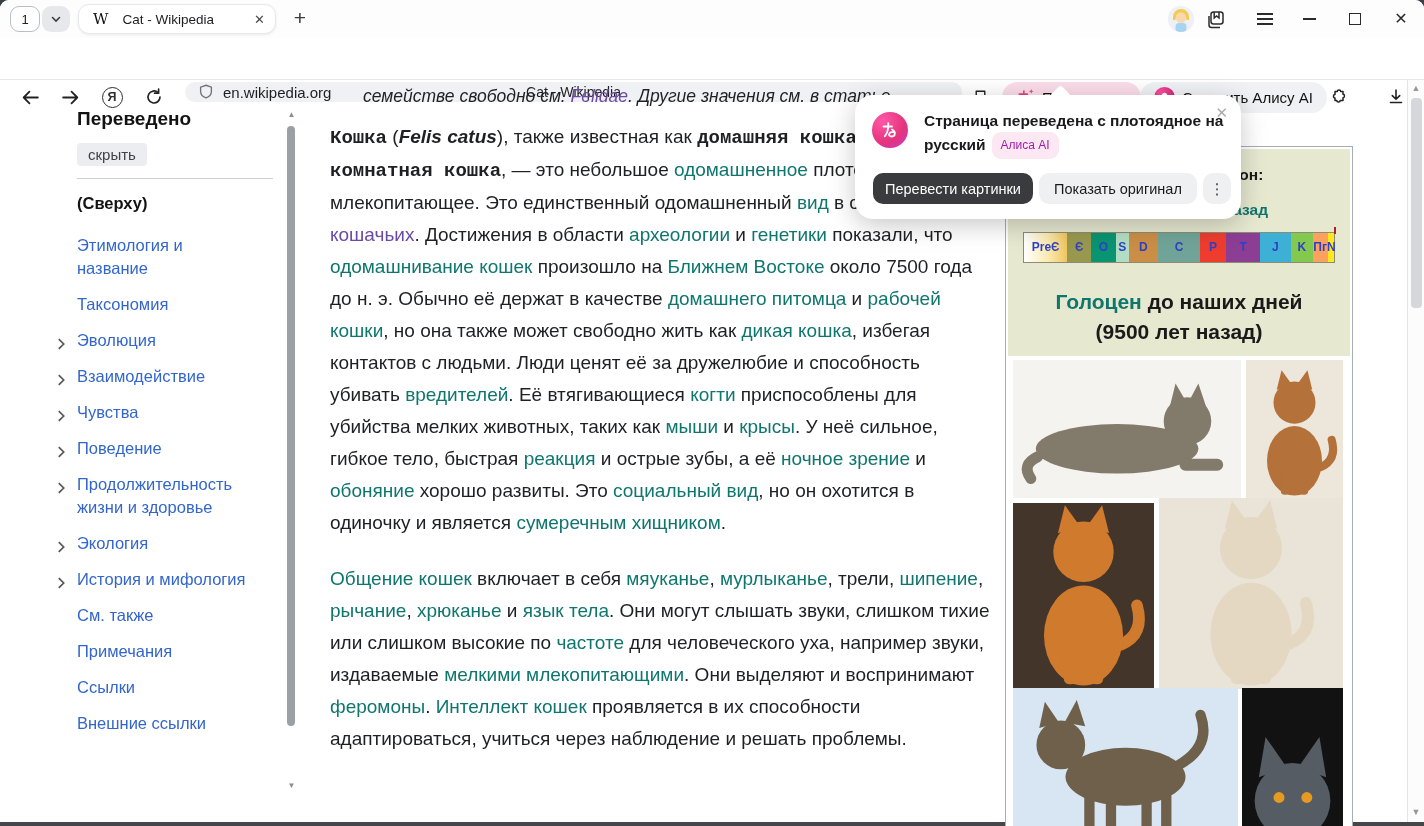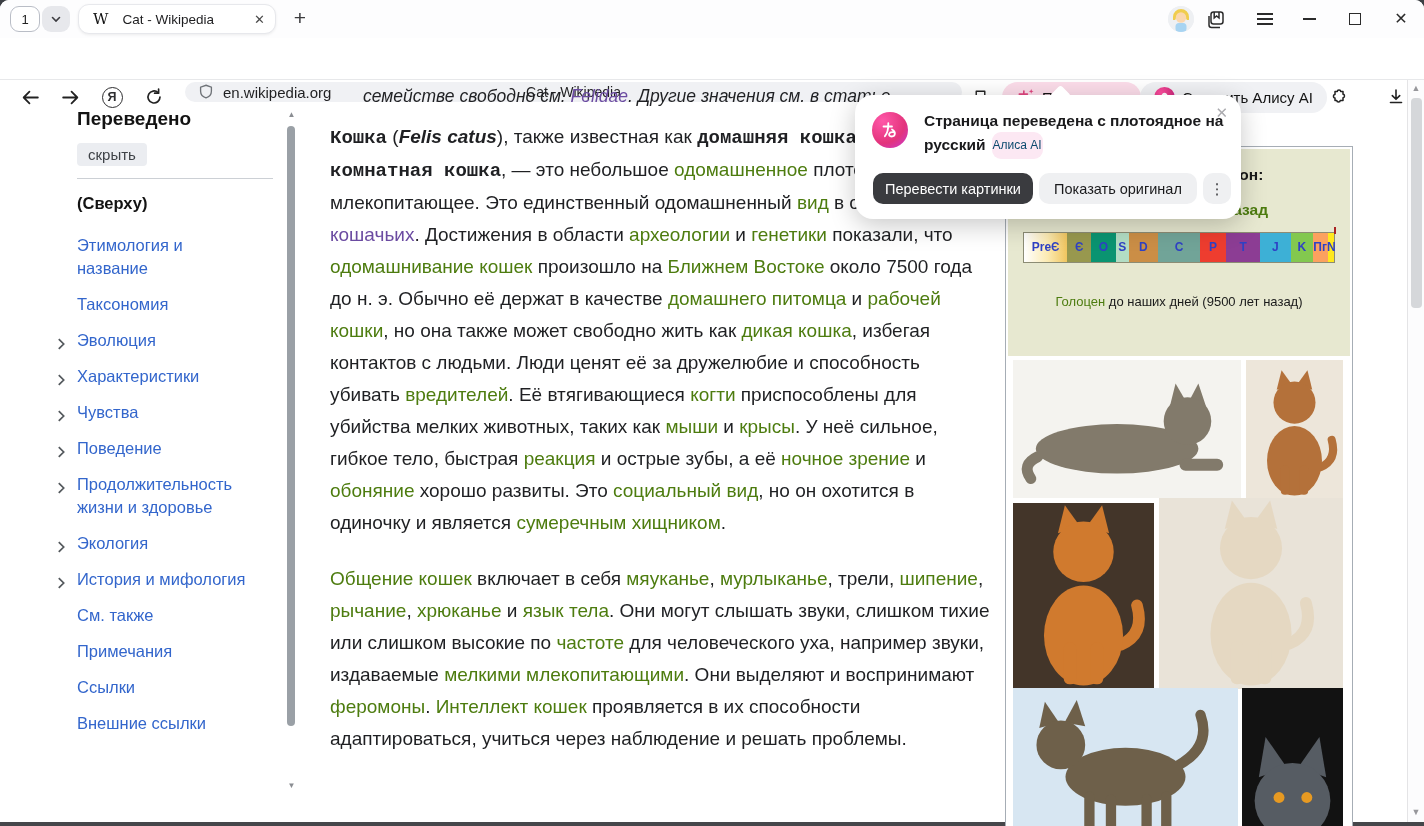--- a/index.html
+++ b/index.html
@@ -39,7 +39,7 @@
   .popup .arrow{position:absolute;left:198px;top:-7px;width:15px;height:15px;background:#fff;transform:rotate(45deg);border-radius:3px;}
   .popup .ticon{position:absolute;left:17px;top:17px;width:36px;height:36px;border-radius:50%;background:radial-gradient(circle at 30% 25%,#ff57a8,#e3347c 60%,#c73ad6);display:flex;align-items:center;justify-content:center;}
   .popup .ptitle{position:absolute;left:69px;top:14px;width:300px;font-size:15.5px;font-weight:700;color:#1a1a1c;line-height:23px;}
-  .badge{display:inline-block;background:#fce8f3;color:#0c4a6e;font-size:12px;font-weight:400;border-radius:9px;padding:2px 1px;margin-left:6px;vertical-align:1px;}
+  .badge{display:inline-block;background:#fce8f3;color:#a21caf;font-size:12px;font-weight:400;border-radius:9px;padding:2px 9px;margin-left:6px;vertical-align:1px;}
   .popup .pclose{position:absolute;right:13px;top:9px;font-size:15px;color:#ababaf;}
   .pbtn{position:absolute;top:78px;height:31px;border-radius:10px;display:flex;align-items:center;justify-content:center;font-size:14.5px;box-sizing:border-box;}
   .pbtn.dark{left:18px;width:160px;background:#3a3b3f;color:#fff;}

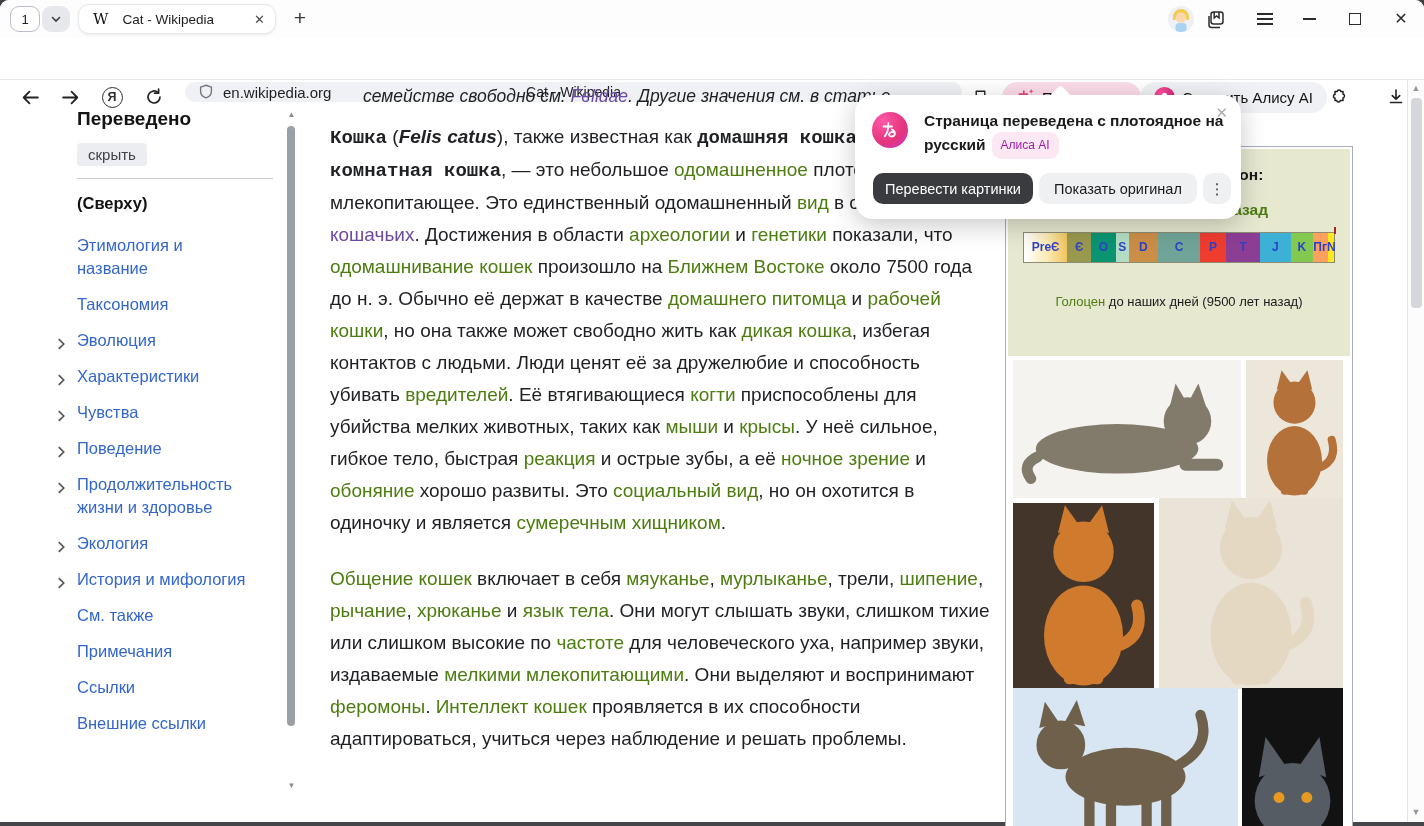--- a/index.html
+++ b/index.html
@@ -60,7 +60,7 @@
   .hatnote{padding-left:33px;font-size:17.5px;font-style:italic;white-space:nowrap;overflow:hidden;}
   .para{font-size:19px;line-height:32px;margin-top:14px;}
   .para.p2{margin-top:24px;}
-  .lk{color:#4d7c0f;}
+  .lk{color:#0f766e;}
   .vlk{color:#6b4ba1;}
   .b{font-weight:700;font-family:Liberation Mono, monospace;}
   .bi{font-weight:700;font-style:italic;}

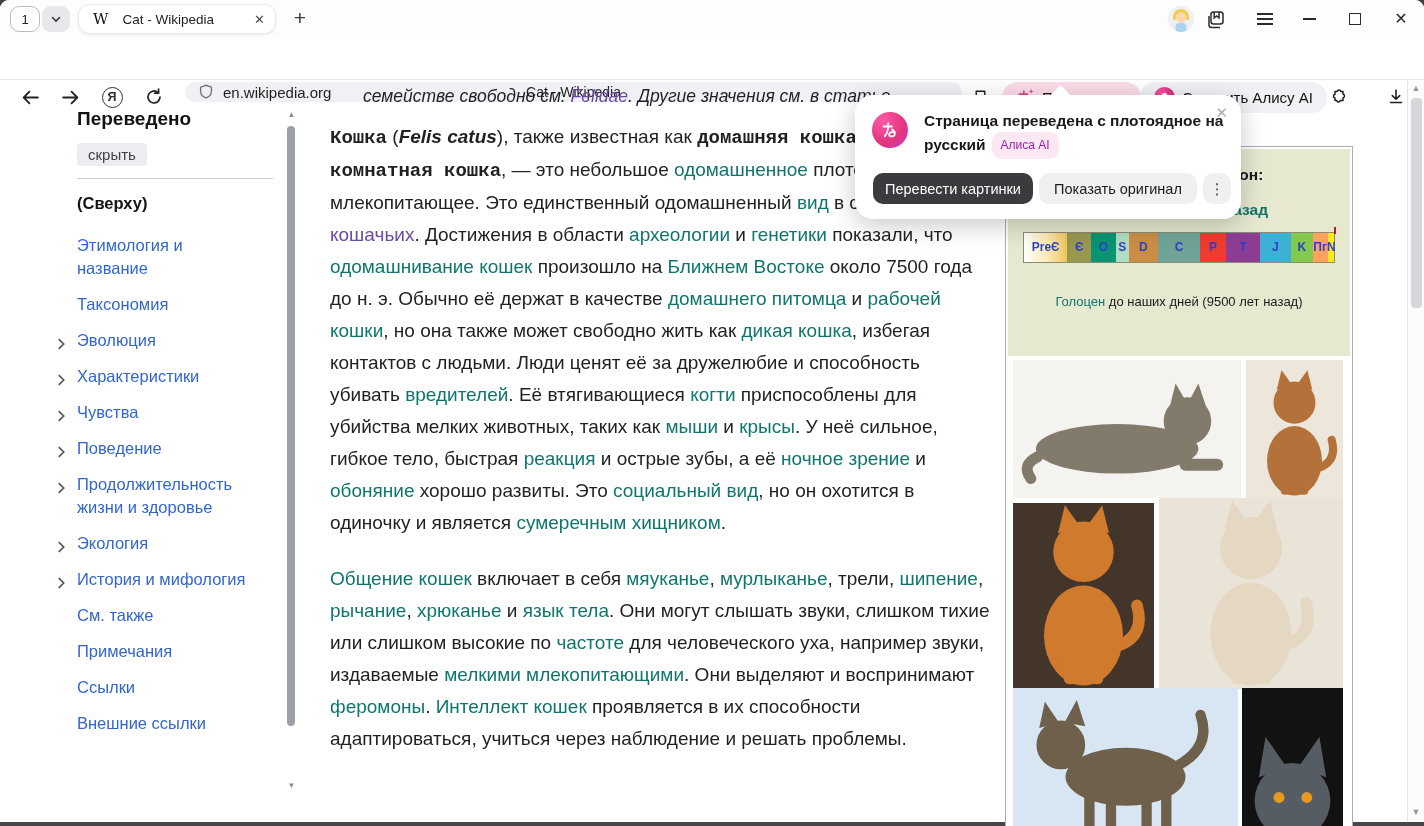--- a/index.html
+++ b/index.html
@@ -75,7 +75,7 @@
   .tseg{position:relative;height:29px;}
   .tseg span{position:absolute;left:0;right:0;top:0;line-height:29px;font-size:12px;font-weight:700;color:#2f41c5;text-align:center;white-space:nowrap;z-index:2;}
   .ttick{position:absolute;right:-2px;top:-6px;width:2px;height:7px;background:#a22;}
-  .ib-holo{margin:24px auto 0 auto;width:300px;font-size:13px;font-weight:400;line-height:30px;color:#1a1a1a;}
+  .ib-holo{margin:24px auto 0 auto;width:300px;font-size:21px;font-weight:700;line-height:30px;color:#1a1a1a;}
   .photo{position:absolute;overflow:hidden;}
   .photo svg{display:block;width:100%;height:100%;}
   

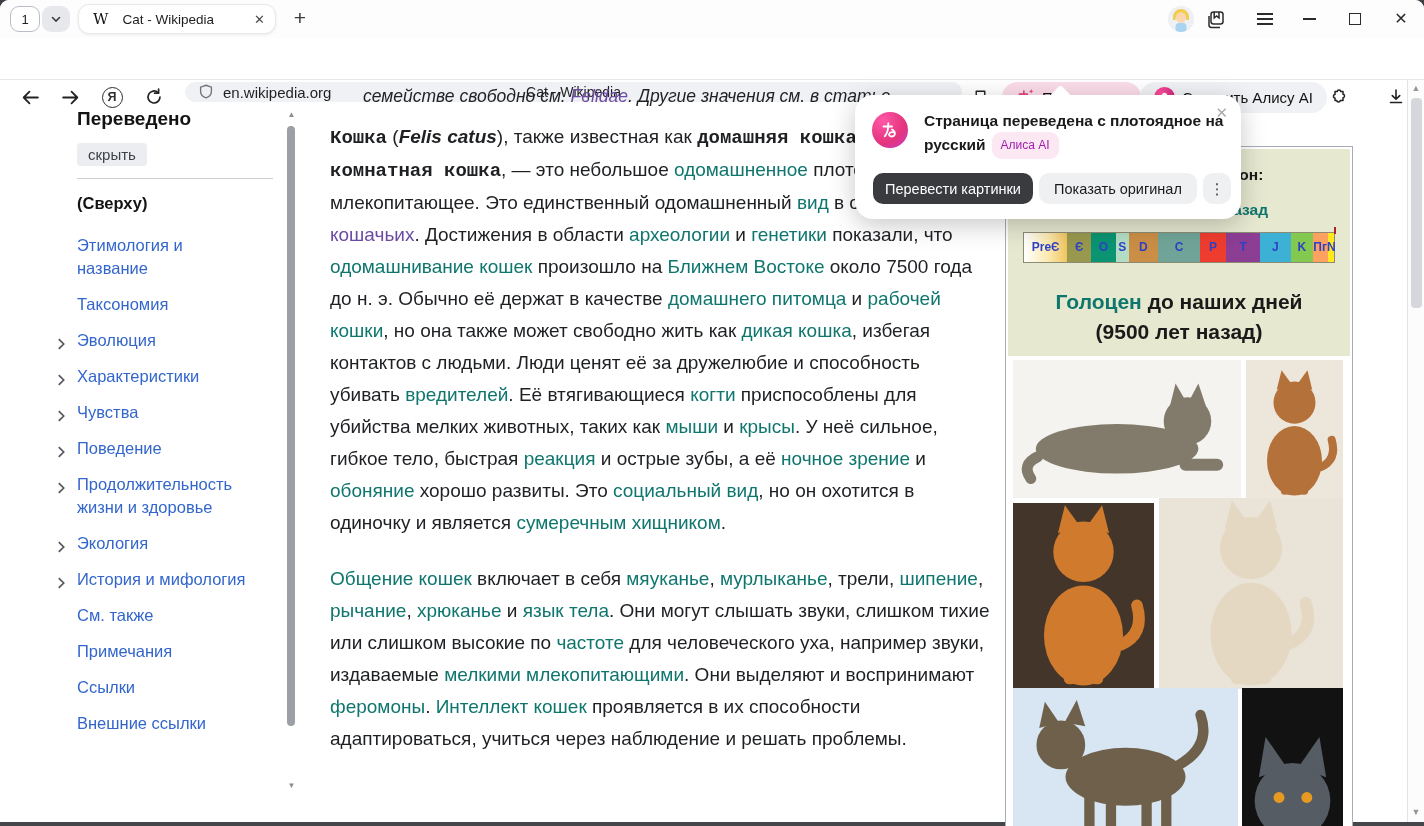--- a/index.html
+++ b/index.html
@@ -215,7 +215,7 @@
             </svg></span><span>Эволюция</span></div>
         <div class="toc-item"><span class="toc-chev"><svg width="11" height="12" viewBox="0 0 10 11">
               <path d="M2.5 1l4.5 4.5L2.5 10" fill="none" stroke="#54595d" stroke-width="1.6"></path>
-            </svg></span><span>Характеристики</span></div>
+            </svg></span><span>Взаимодействие</span></div>
         <div class="toc-item"><span class="toc-chev"><svg width="11" height="12" viewBox="0 0 10 11">
               <path d="M2.5 1l4.5 4.5L2.5 10" fill="none" stroke="#54595d" stroke-width="1.6"></path>
             </svg></span><span>Чувства</span></div>

